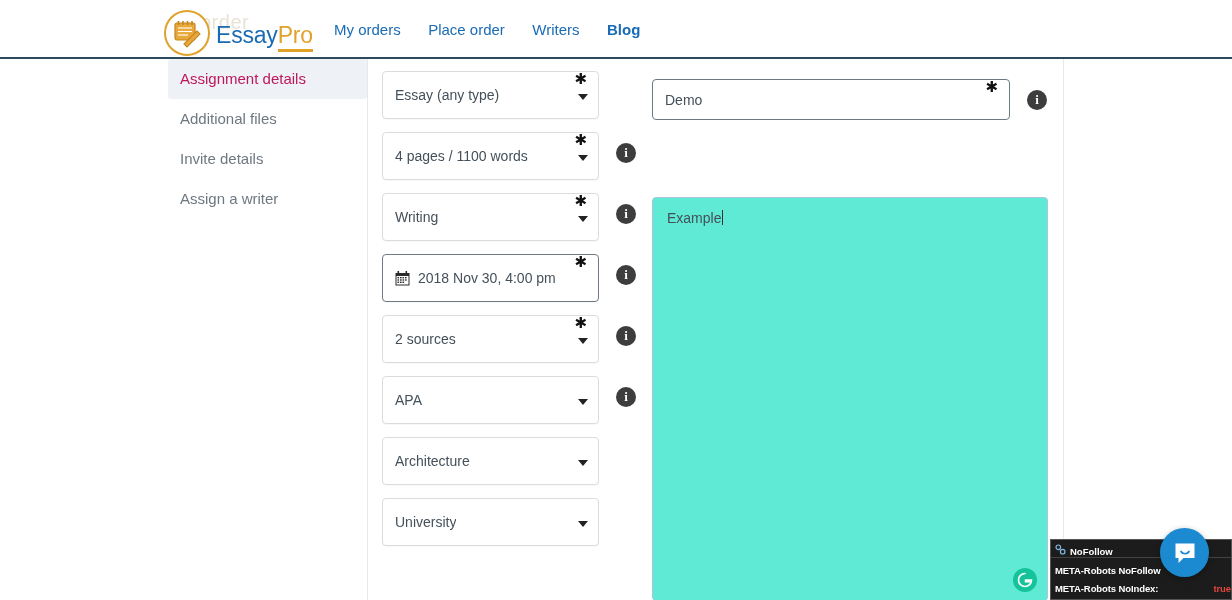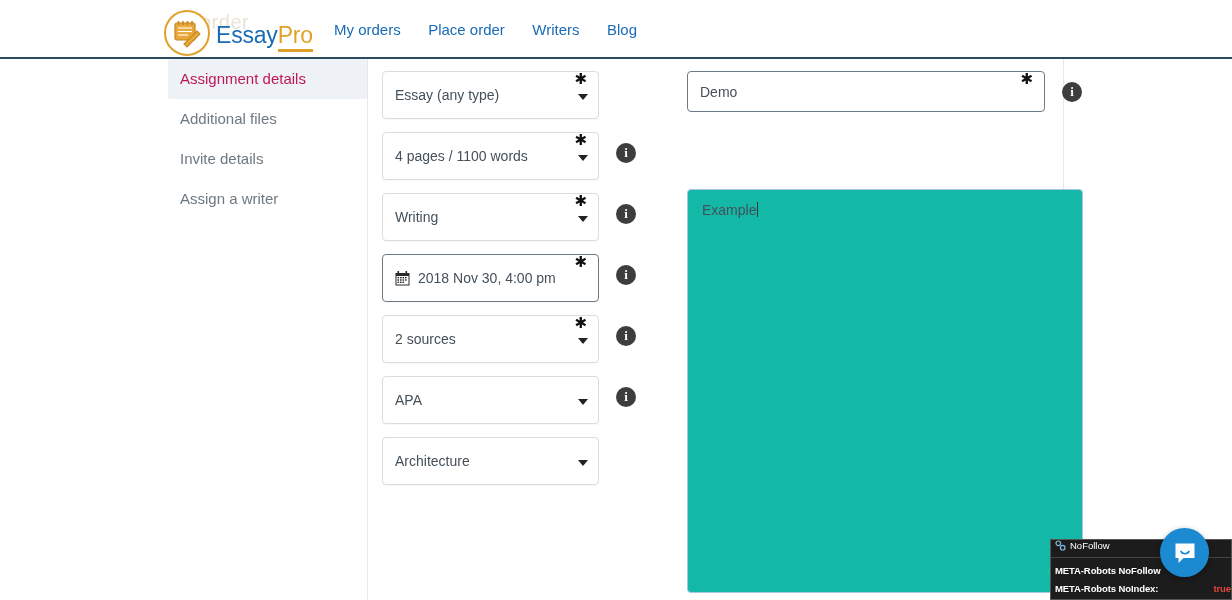--- a/index.html
+++ b/index.html
@@ -43,7 +43,7 @@
     display:inline-block; color:#1a6bb5; font-size:15px;
     text-decoration:none; margin-right:23px; cursor:pointer;
   }
-  .nav a:last-child { margin-right:4px; }
+  .nav a:last-child { margin-right:4px;font-weight:bold; }
 
   .header-right { position:absolute; right:20px; top:13px; display:flex; align-items:center; gap:18px;}
   .wallet { display:flex; align-items:center; gap:7px; cursor:pointer; }

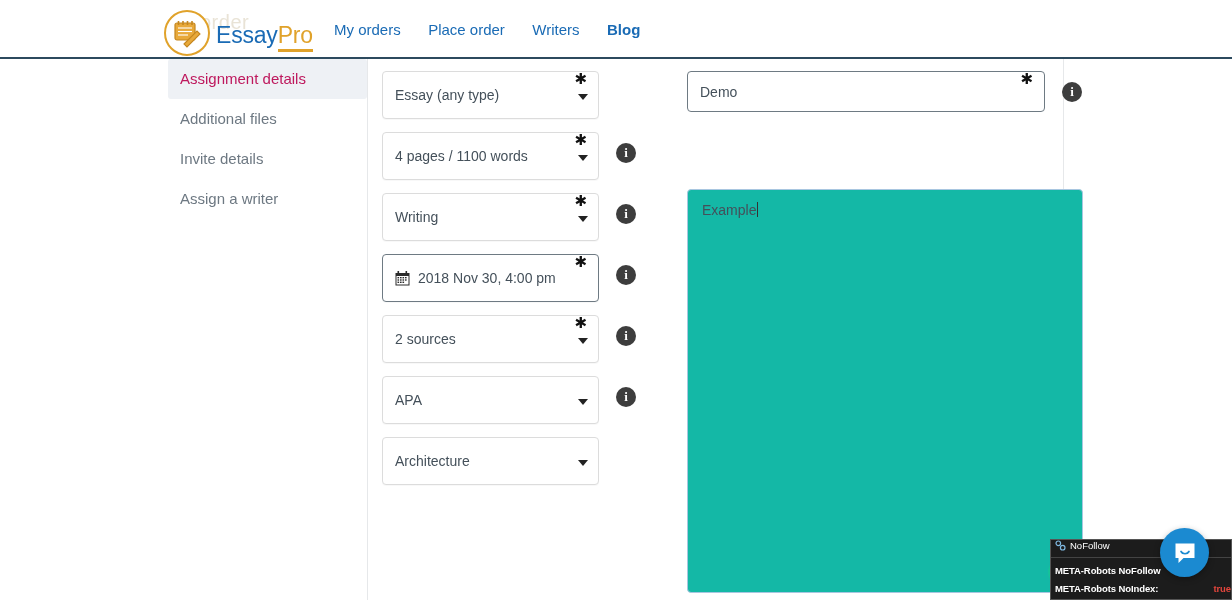--- a/index.html
+++ b/index.html
@@ -94,7 +94,7 @@
   }
 
   
-  .col-right { position:absolute; left:652px; top:12px;margin-left:35px; }
+  .col-right { position:absolute; left:652px; top:20px; }
   .title-field {
     position:relative; width:358px; height:41px;
     border:1px solid #6e7a83; border-radius:4px; background:#fff;

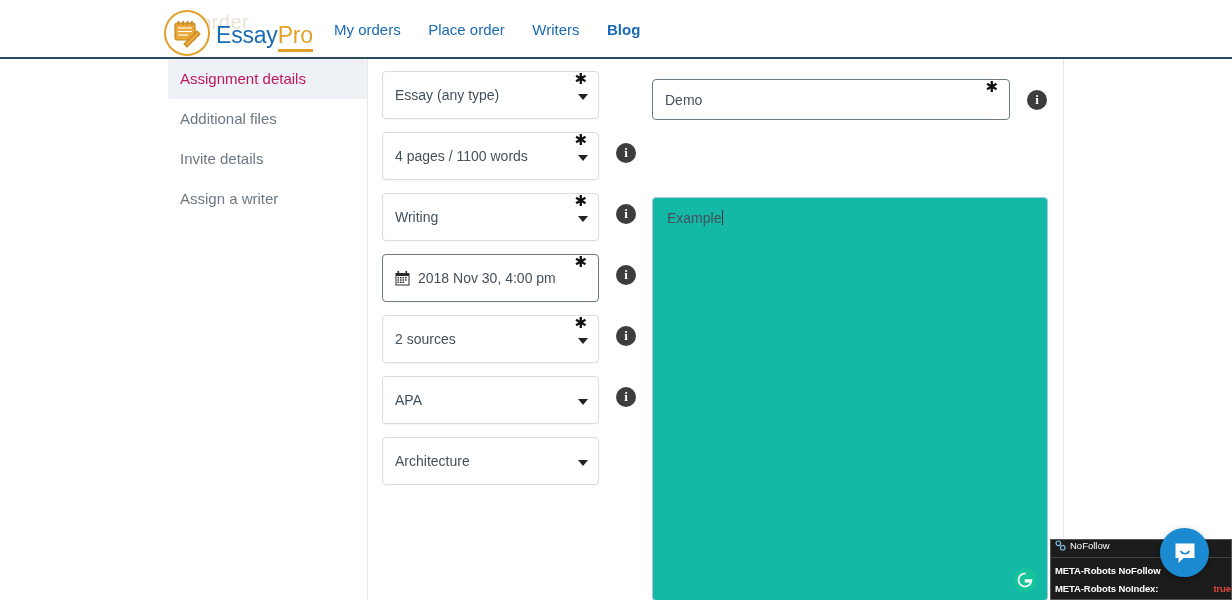--- a/index.html
+++ b/index.html
@@ -106,7 +106,7 @@
     font-family:"Liberation Serif", serif; display:flex; align-items:center; justify-content:center; cursor:pointer; }
   .textarea-box {
     position:absolute; left:0px; top:118px; width:396px; height:404px;
-    border:1px solid #a8c6e0; border-radius:4px; background:#14b8a6;
+    border:1px solid #a8c6e0; border-radius:4px; background:#5eead4;
     padding:12px 14px; font-size:14px; color:#44505a; cursor:text;
   }
   .ta-text { position:relative; display:inline-block; }

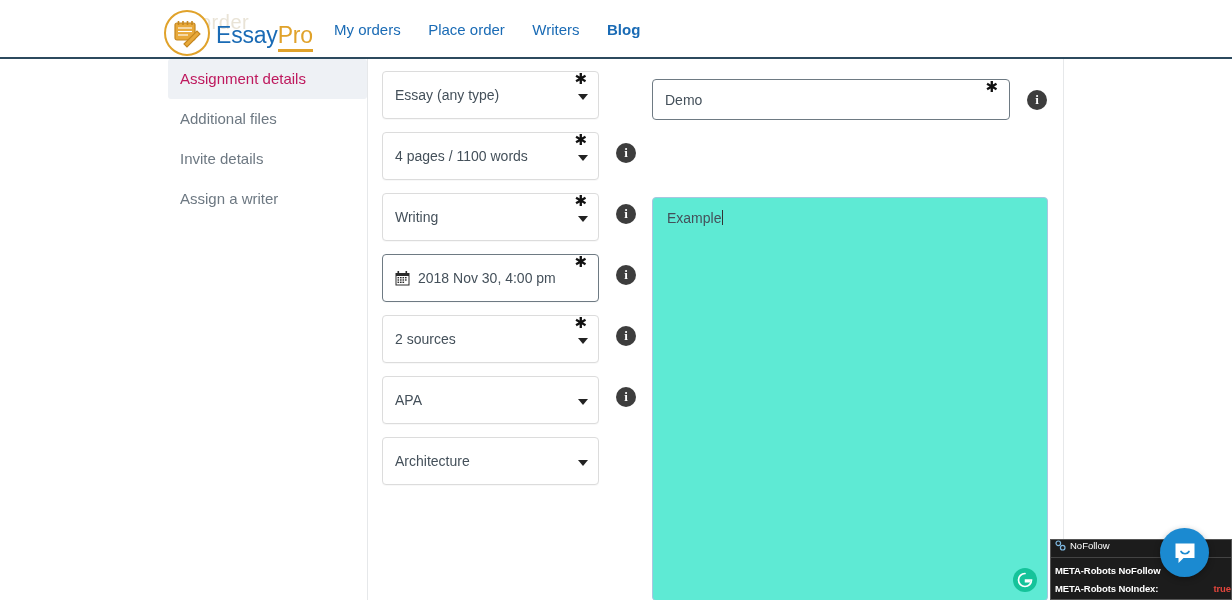--- a/index.html
+++ b/index.html
@@ -269,6 +269,12 @@
         </div>
       </div>
 
+      <div class="field-row">
+        <div class="sel">
+          <span class="val">University</span>
+          <span class="caret"></span>
+        </div>
+      </div>
 
     </div>
 

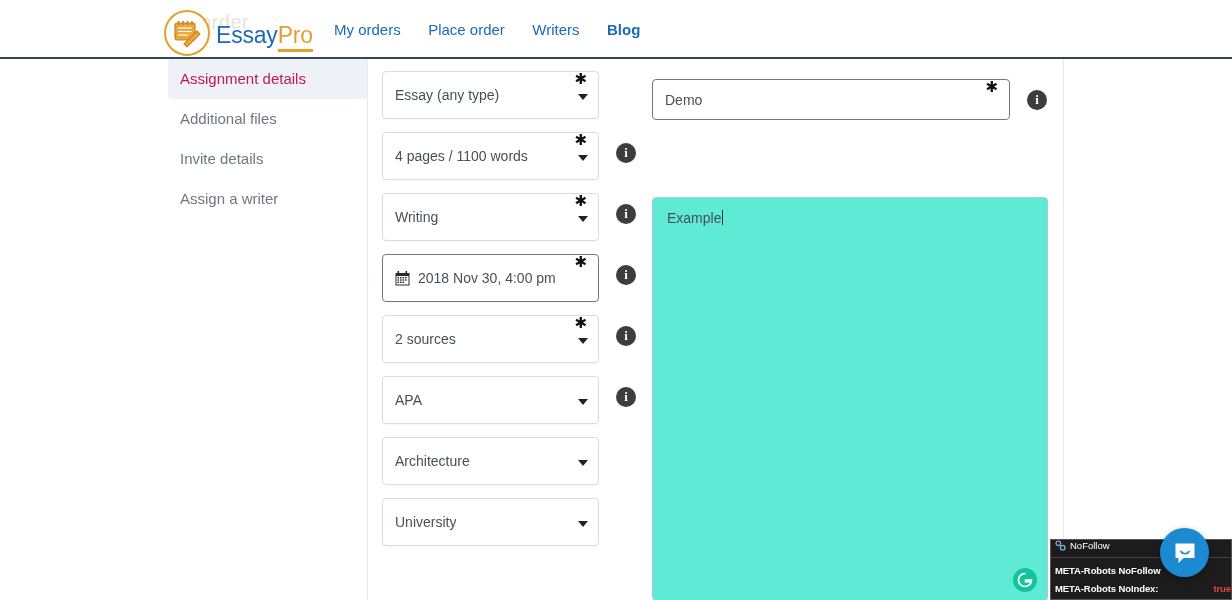--- a/index.html
+++ b/index.html
@@ -127,8 +127,8 @@
     font-size:9.5px; font-family:"Liberation Sans", sans-serif;
   }
   .nf-head {
-    height:18px; display:flex; align-items:flex-start; gap:4px;
-    padding-left:4px; border-bottom:1px solid #444; font-weight:normal;
+    height:18px; display:flex; align-items:flex-end; gap:4px;
+    padding-left:4px; border-bottom:1px solid #444; font-weight:bold;
   }
   .nf-row { height:18px; display:flex; align-items:flex-end; padding-left:4px; font-weight:bold; letter-spacing:-0.1px;}
   .nf-true { color:#e2453c; margin-left:auto; }

